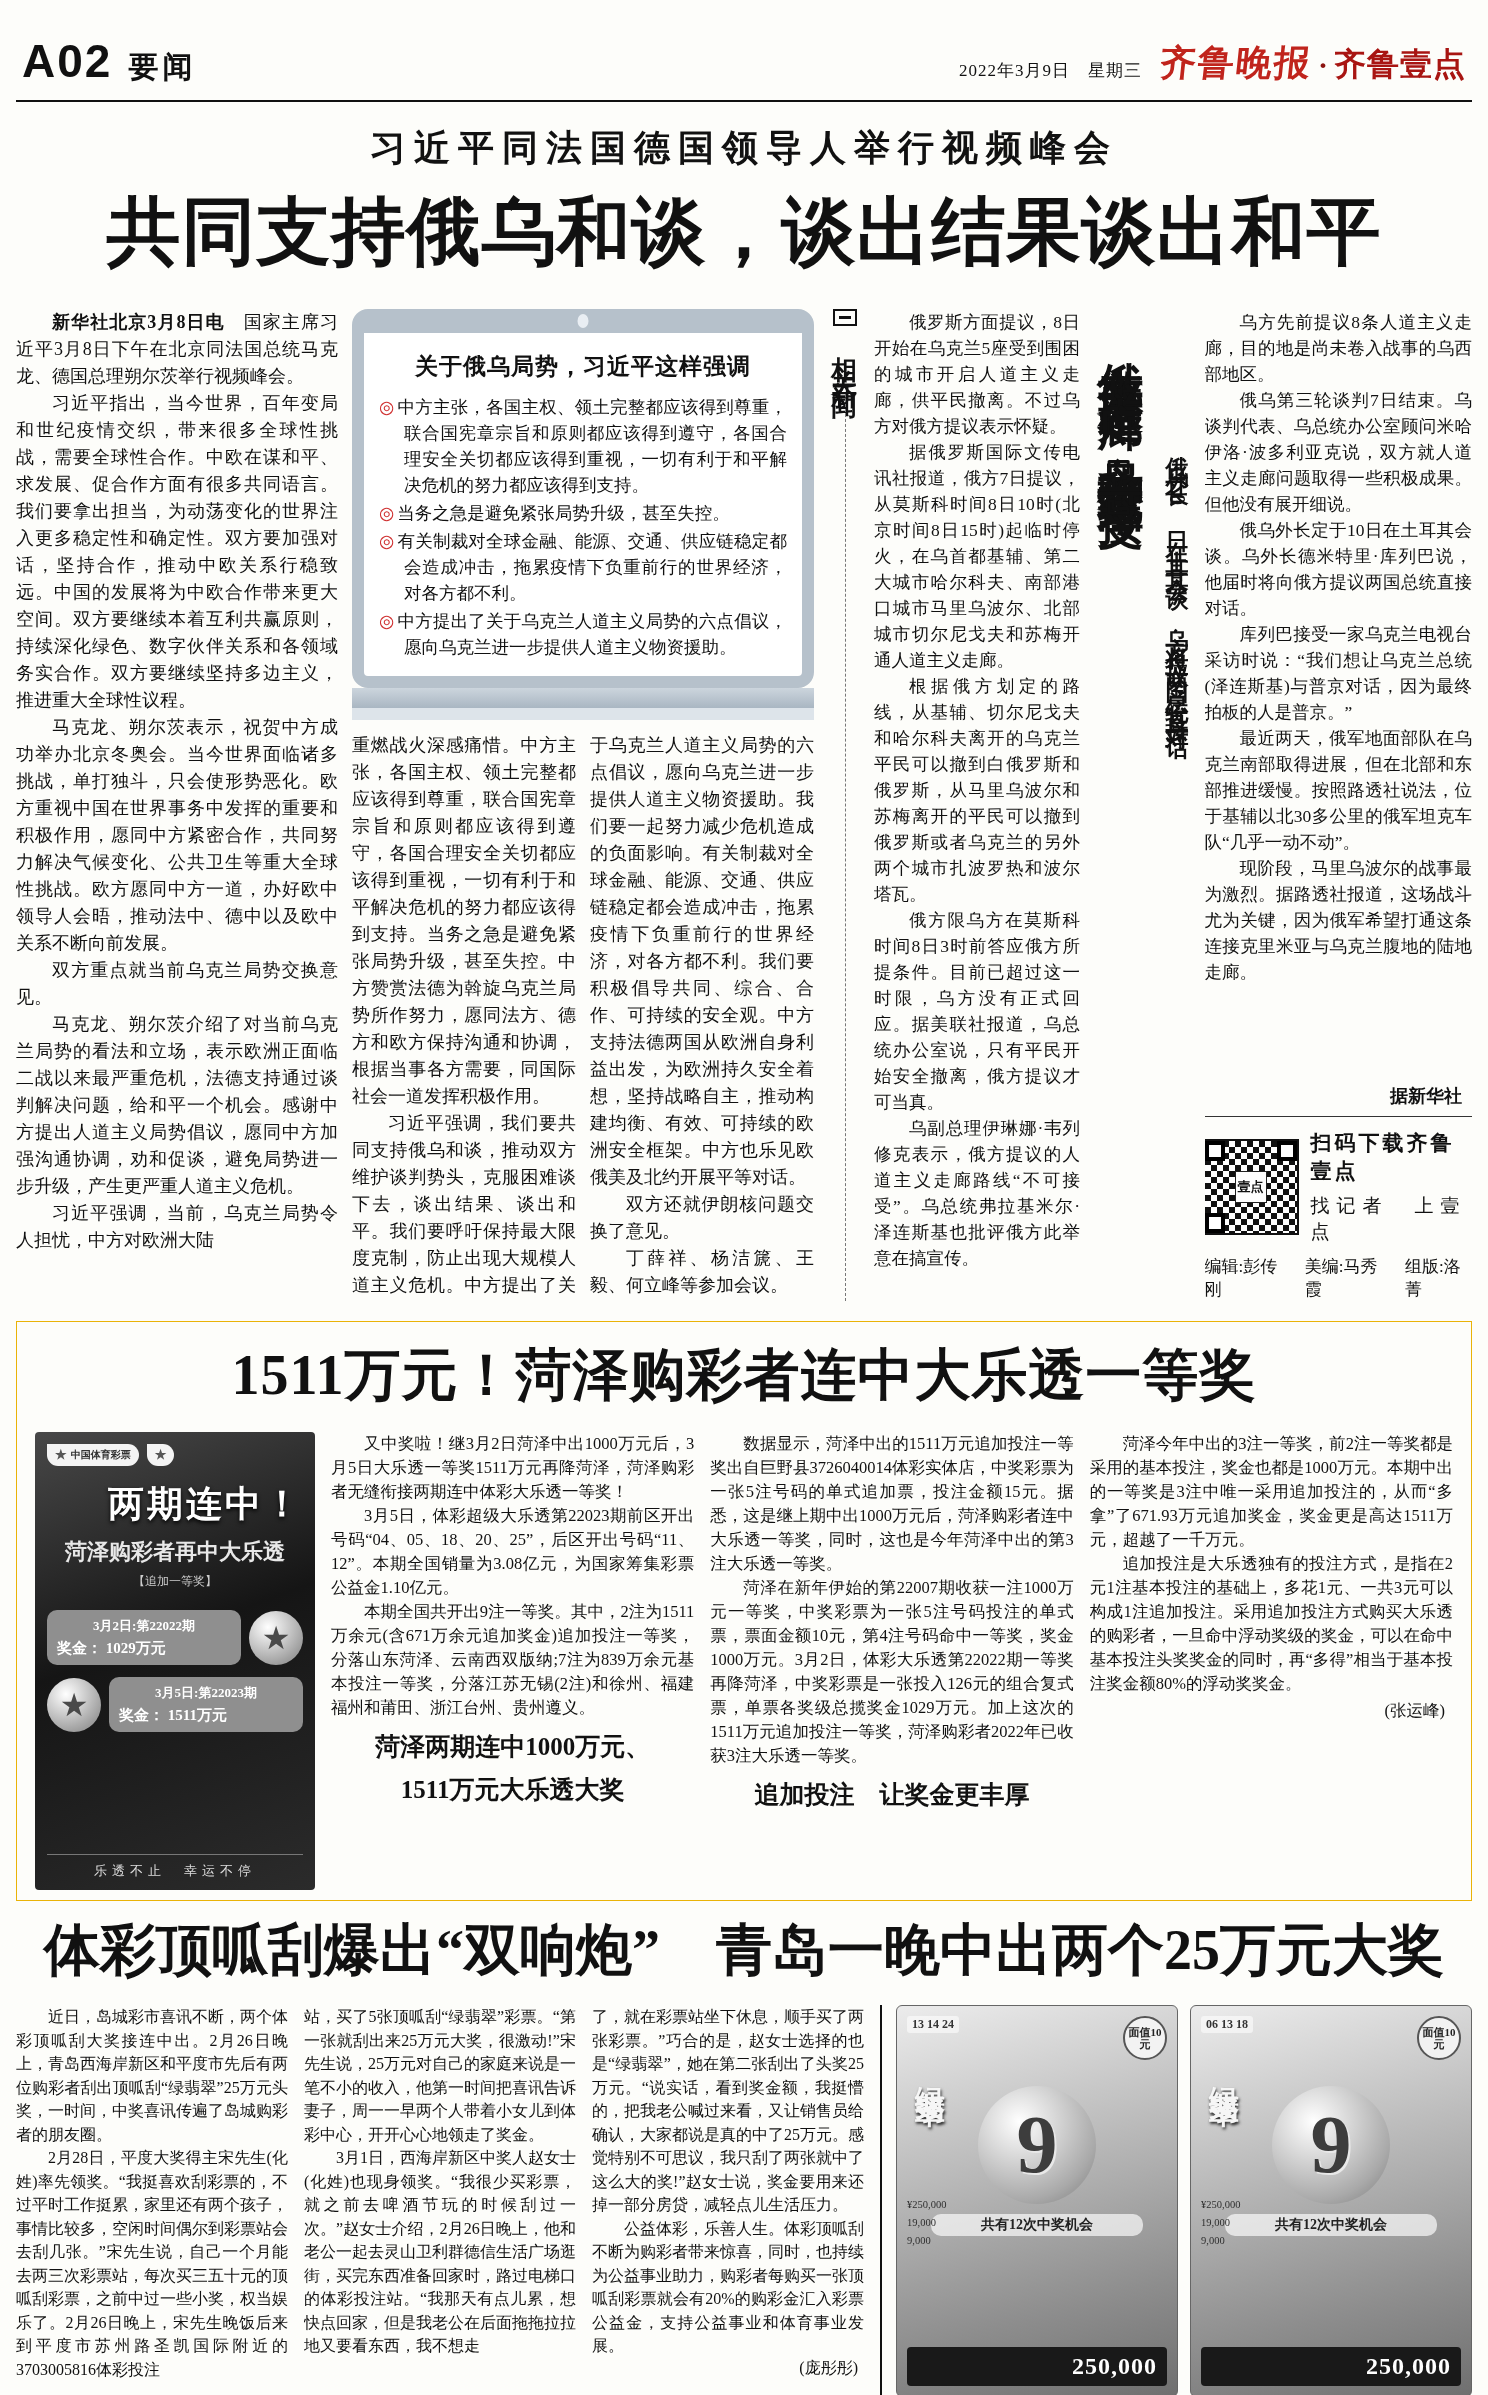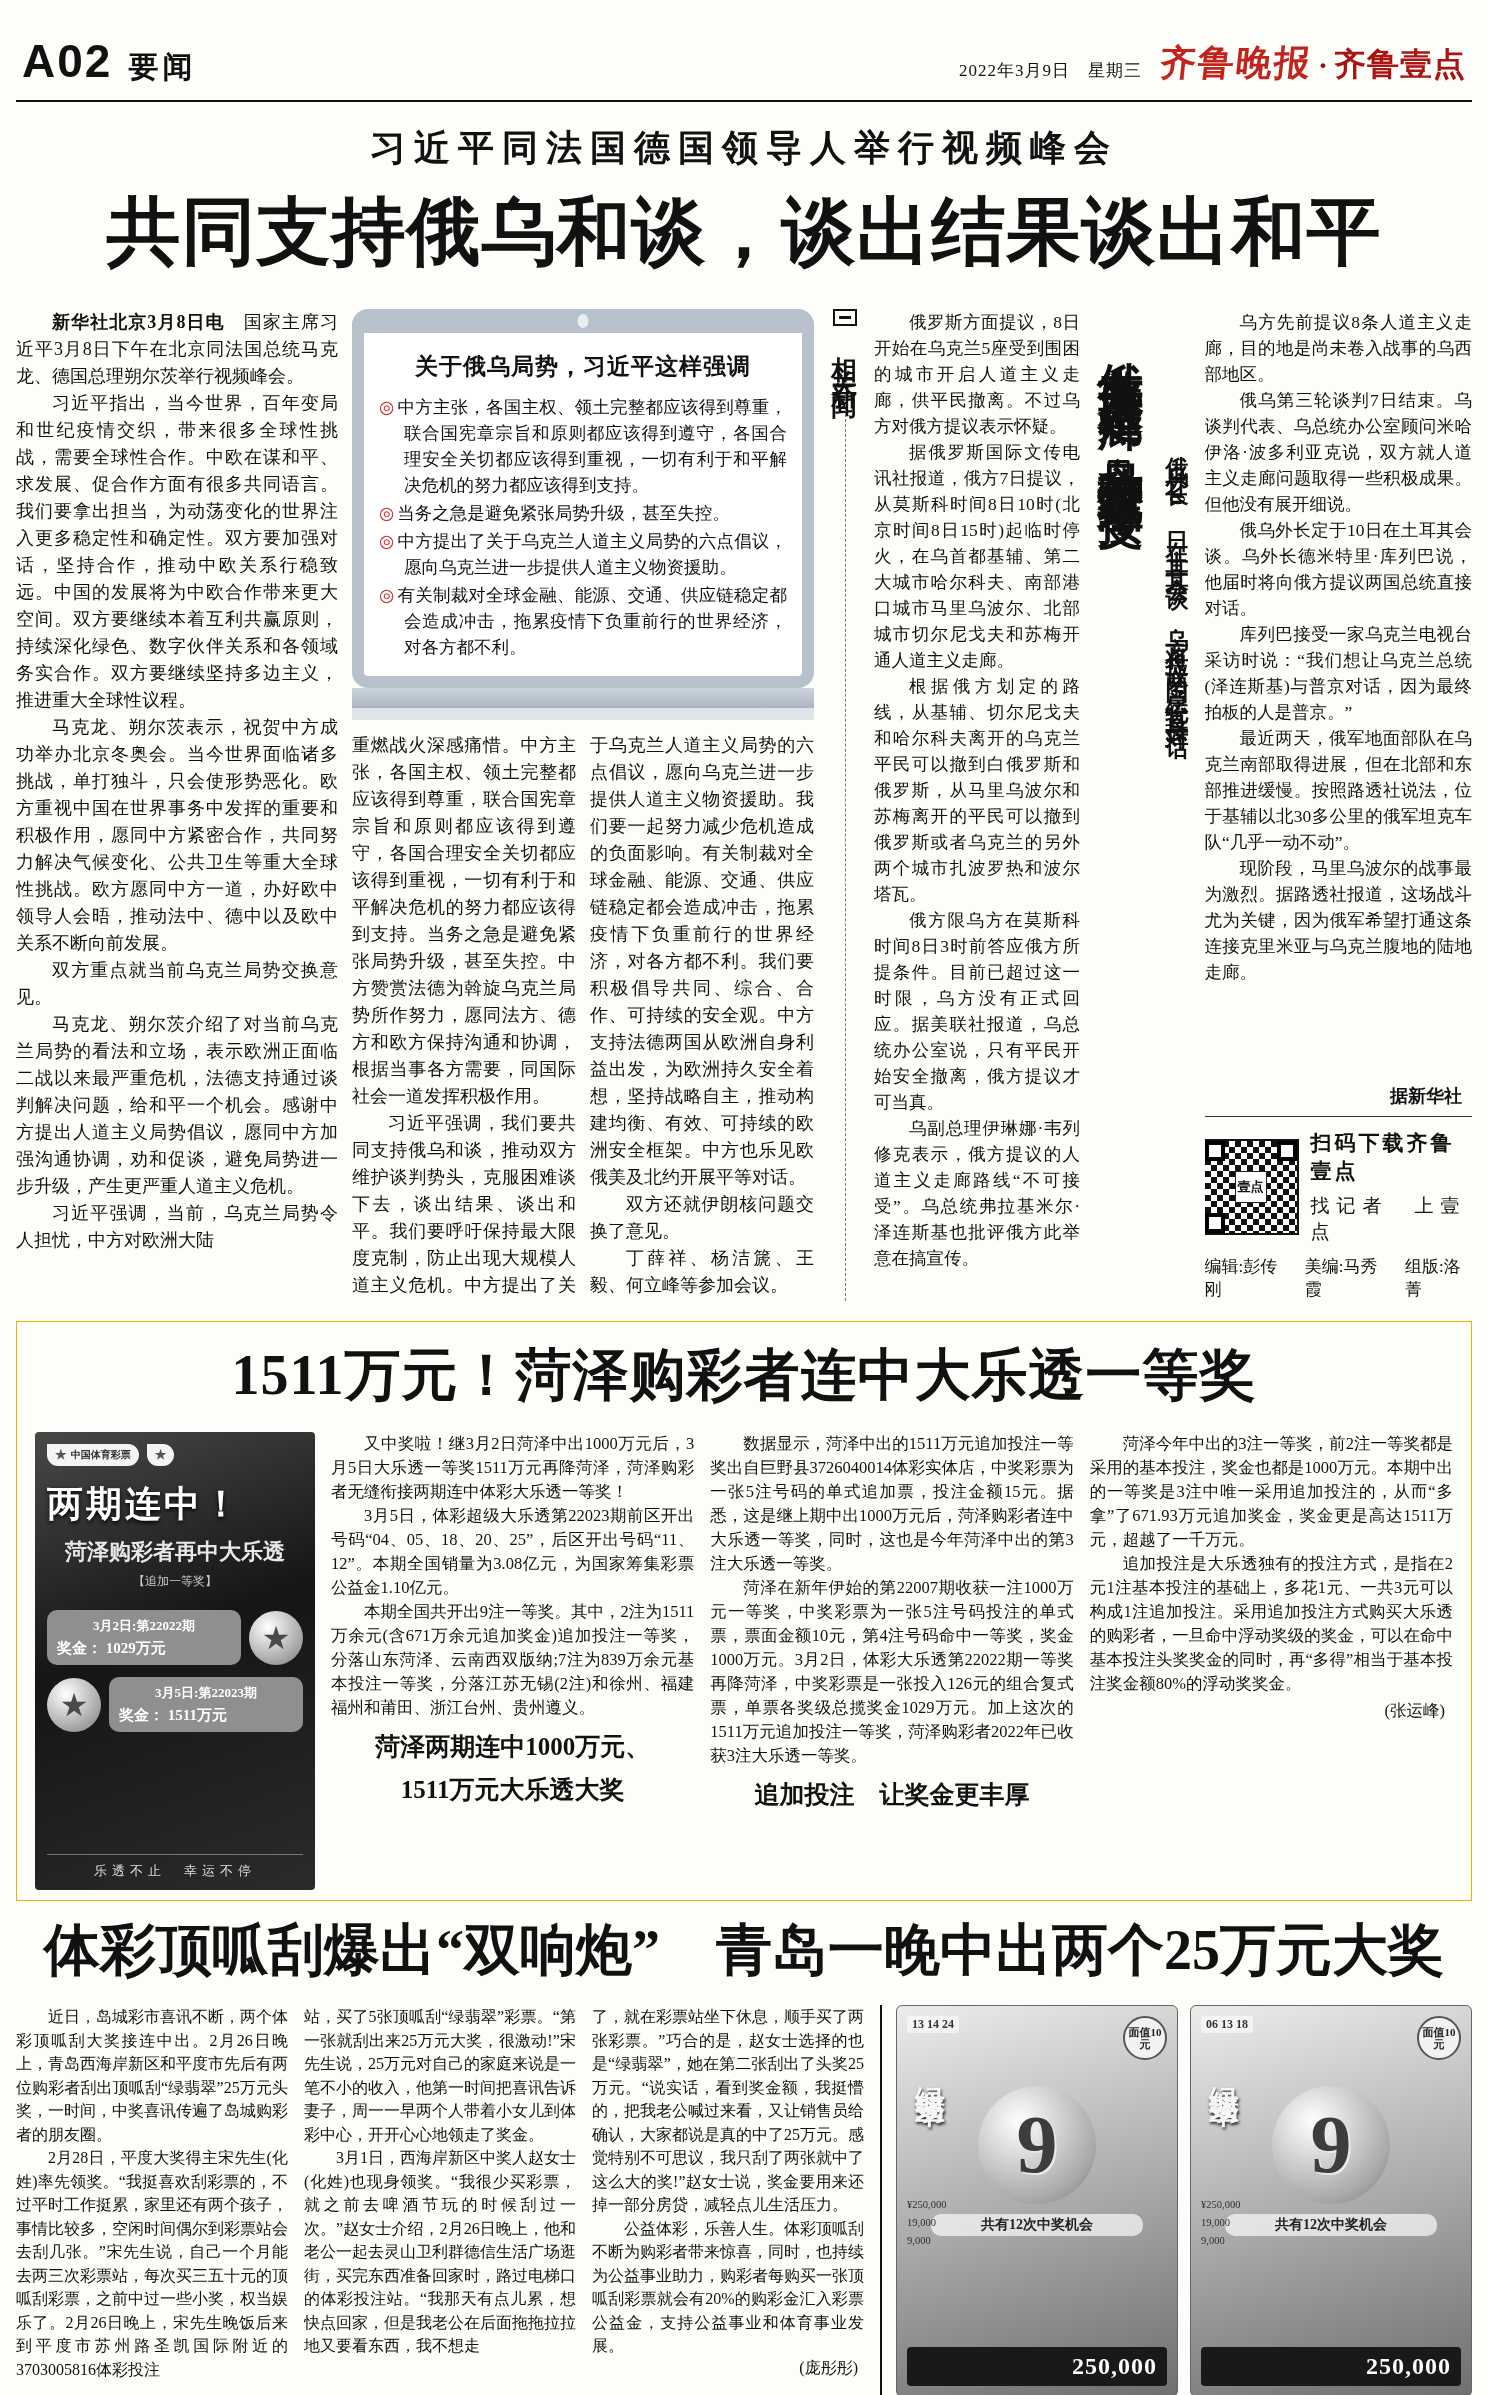--- a/index.html
+++ b/index.html
@@ -175,8 +175,8 @@
         <div>
             <p class="bullet"><span class="bullet-marker">◎</span>中方主张，各国主权、领土完整都应该得到尊重，联合国宪章宗旨和原则都应该得到遵守，各国合理安全关切都应该得到重视，一切有利于和平解决危机的努力都应该得到支持。</p>
             <p class="bullet"><span class="bullet-marker">◎</span>当务之急是避免紧张局势升级，甚至失控。</p>
+            <p class="bullet"><span class="bullet-marker">◎</span>有关制裁对全球金融、能源、交通、供应链稳定都会造成冲击，拖累疫情下负重前行的世界经济，对各方都不利。</p>
             <p class="bullet"><span class="bullet-marker">◎</span>中方提出了关于乌克兰人道主义局势的六点倡议，愿向乌克兰进一步提供人道主义物资援助。</p>
-            <p class="bullet"><span class="bullet-marker">◎</span>有关制裁对全球金融、能源、交通、供应链稳定都会造成冲击，拖累疫情下负重前行的世界经济，对各方都不利。</p>
           </div>
       </div>
       <div class="lt-base"></div>

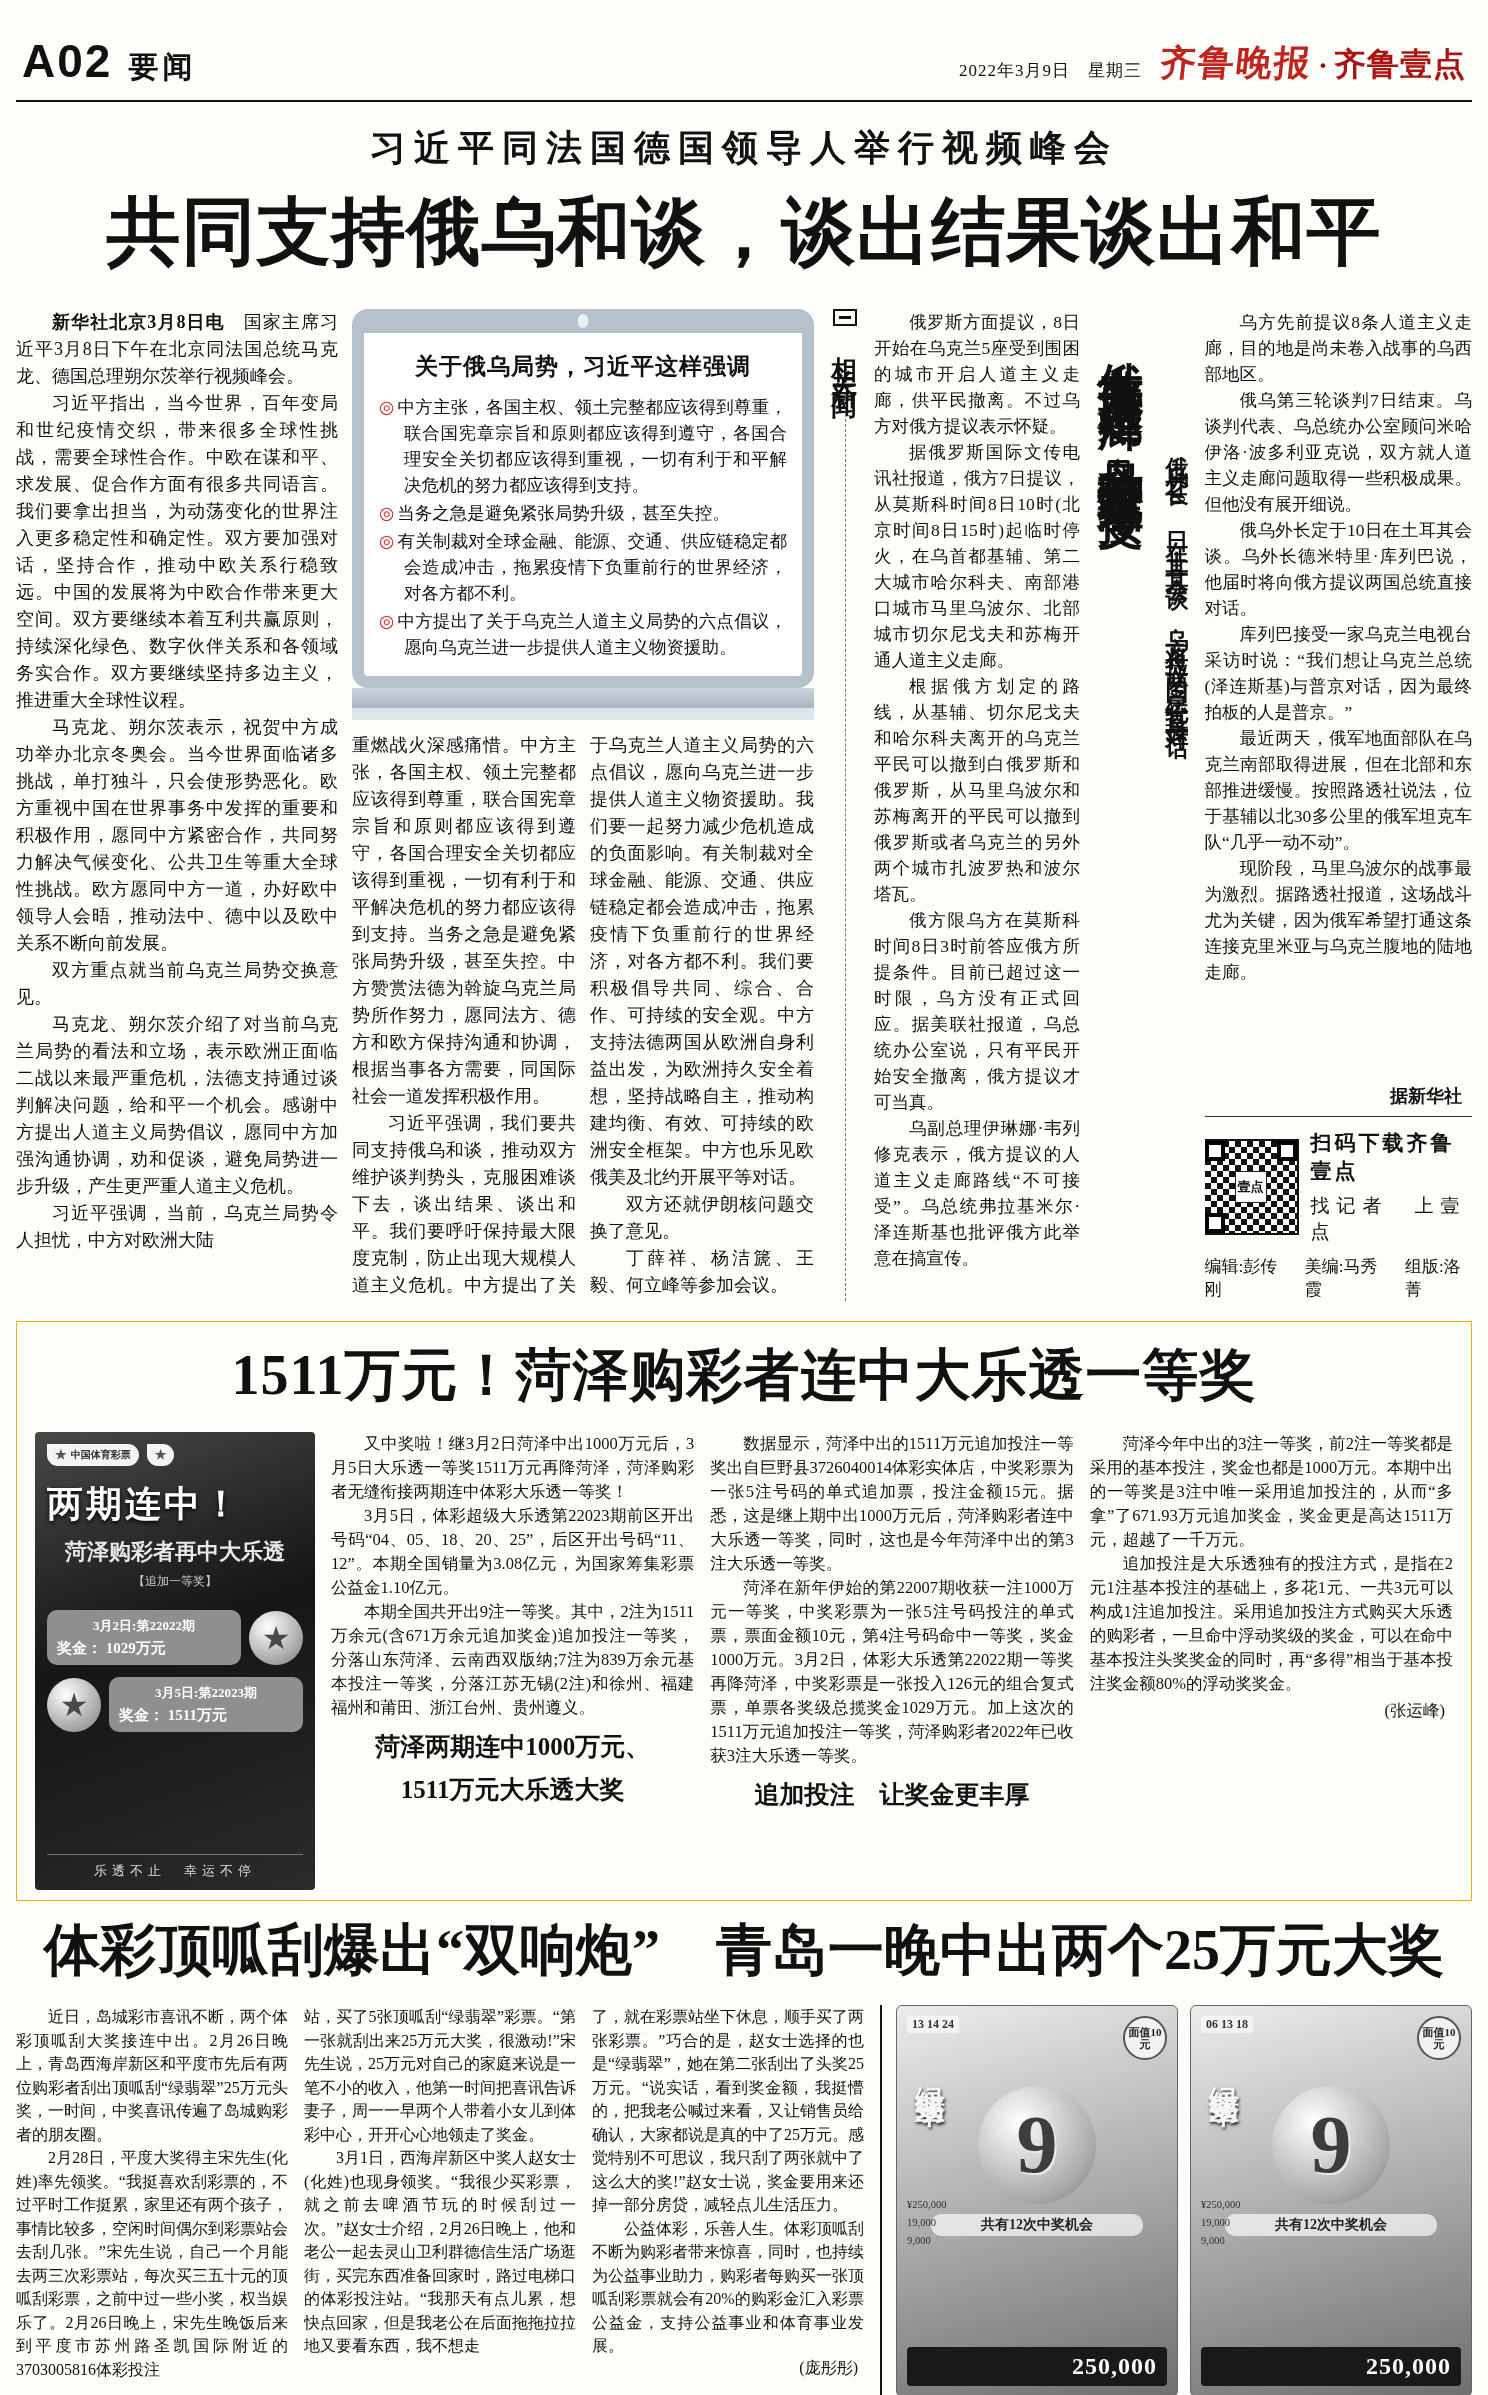--- a/index.html
+++ b/index.html
@@ -84,7 +84,7 @@
   .p-chip { background:#f4f4f4; color:#333; border-radius:0 12px 12px 12px; padding:3px 8px;
             font-size:10px; font-weight:700; display:flex; align-items:center; gap:4px; }
   .p-chip .star { color:#555; font-size:13px; }
-  .poster-t1 { font-size:36px; font-weight:900; text-align:left; margin-top:14px; letter-spacing:3px;
+  .poster-t1 { font-size:36px; font-weight:900; text-align:right; margin-top:14px; letter-spacing:3px;
                color:#fff; text-shadow:0 2px 4px #000; }
   .poster-t2 { font-size:22px; font-weight:800; text-align:center; margin-top:8px; color:#e8e8e8; }
   .poster-amt-row { display:flex; align-items:flex-end; justify-content:center; gap:6px; margin-top:6px; }

